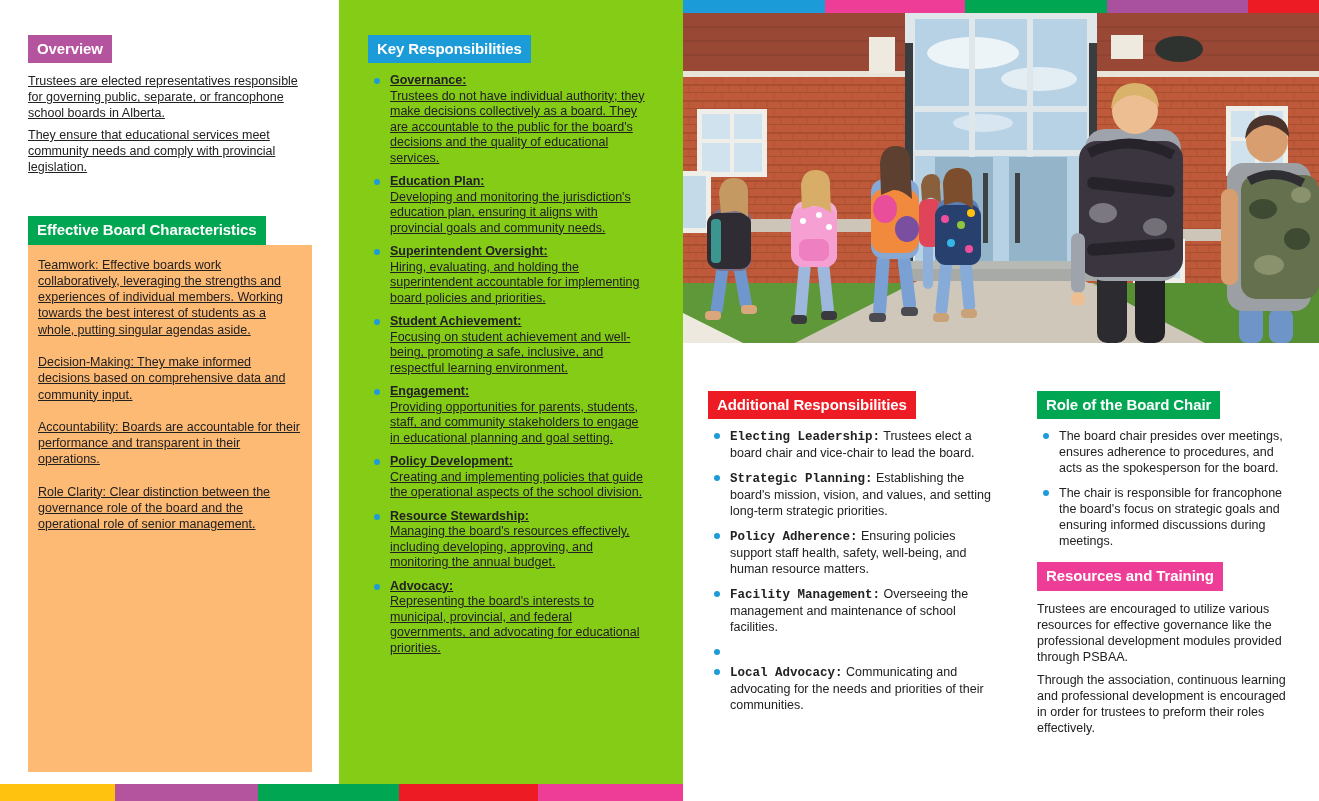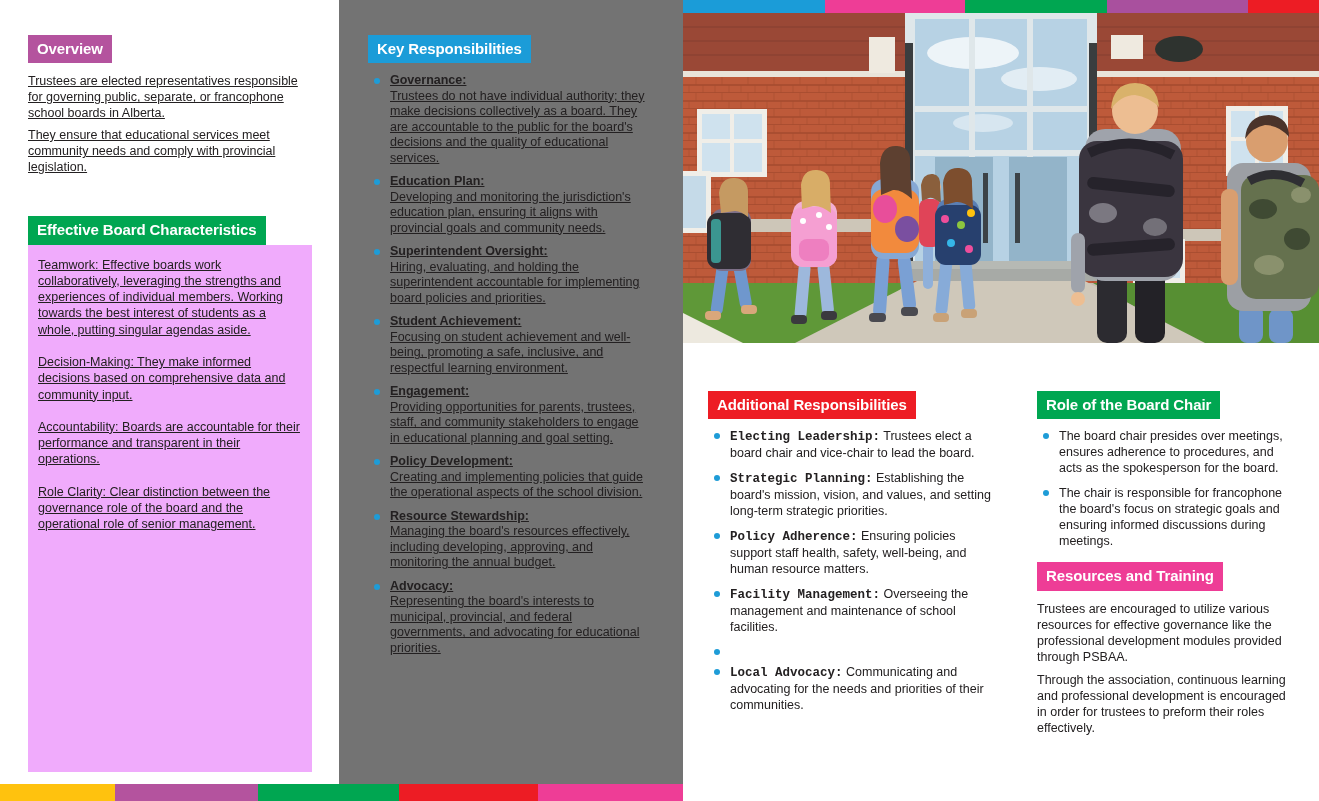--- a/index.html
+++ b/index.html
@@ -30,7 +30,7 @@
   }
   .lavender .para{margin:0 0 16px 0;line-height:16.3px;}
   
-  .col-mid{position:absolute;left:339px;top:0;width:344px;height:784px;background:#737373;box-sizing:border-box;padding:35px 26px 0 29px;}
+  .col-mid{position:absolute;left:339px;top:0;width:344px;height:784px;background:#84cc16;box-sizing:border-box;padding:35px 26px 0 29px;}
   .kr-list{margin-top:10px;}
   .kr-item{display:flex;margin-bottom:8px;text-decoration:underline;}
   .dot{flex:none;width:6px;height:6px;border-radius:50%;background:#1E9CD7;margin:5px 10px 0 6px;}

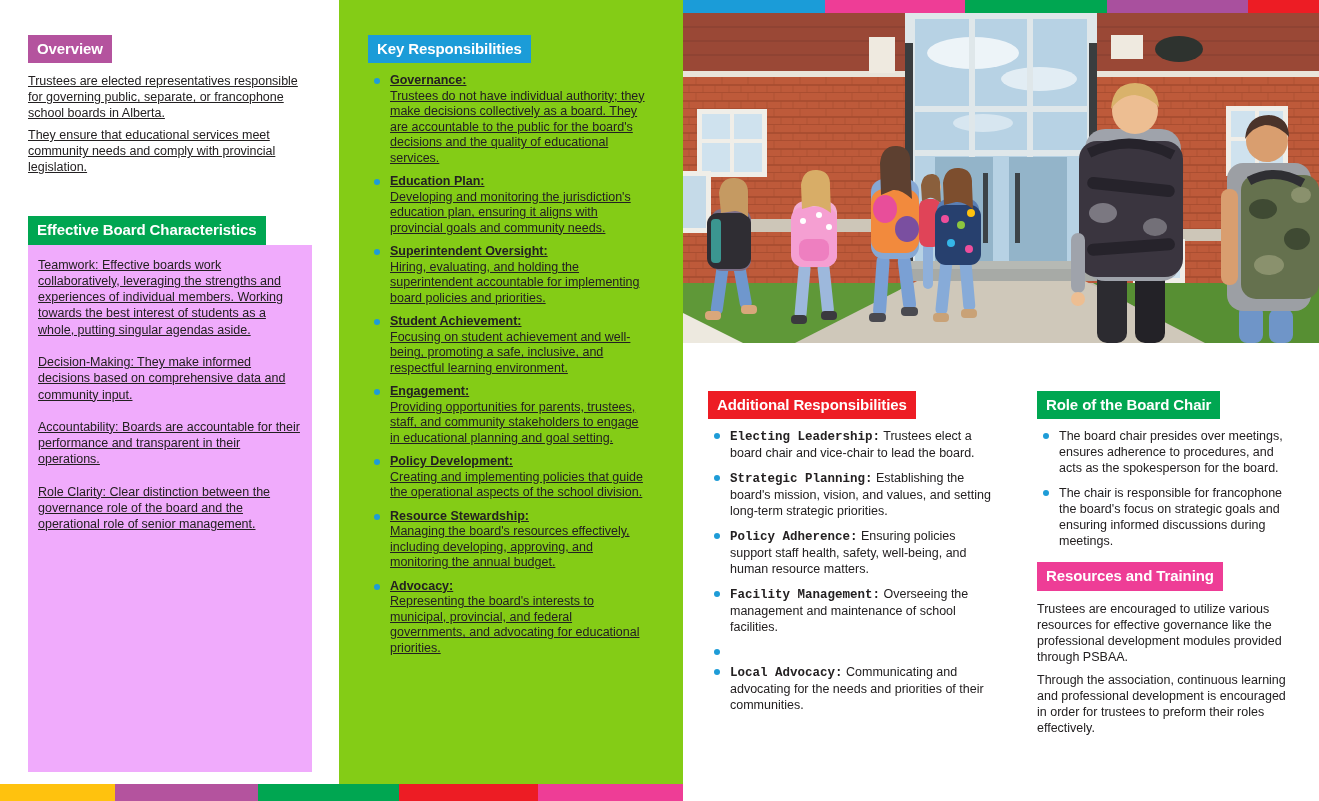--- a/index.html
+++ b/index.html
@@ -25,7 +25,7 @@
   .overview-text{margin-top:10px;}
   .char-hdr{margin-top:41px;}
   .lavender{
-    background:#f0abfc;width:284px;box-sizing:border-box;
+    background:#fdba74;width:284px;box-sizing:border-box;
     padding:12px 11px 14px 10px;height:527px;
   }
   .lavender .para{margin:0 0 16px 0;line-height:16.3px;}

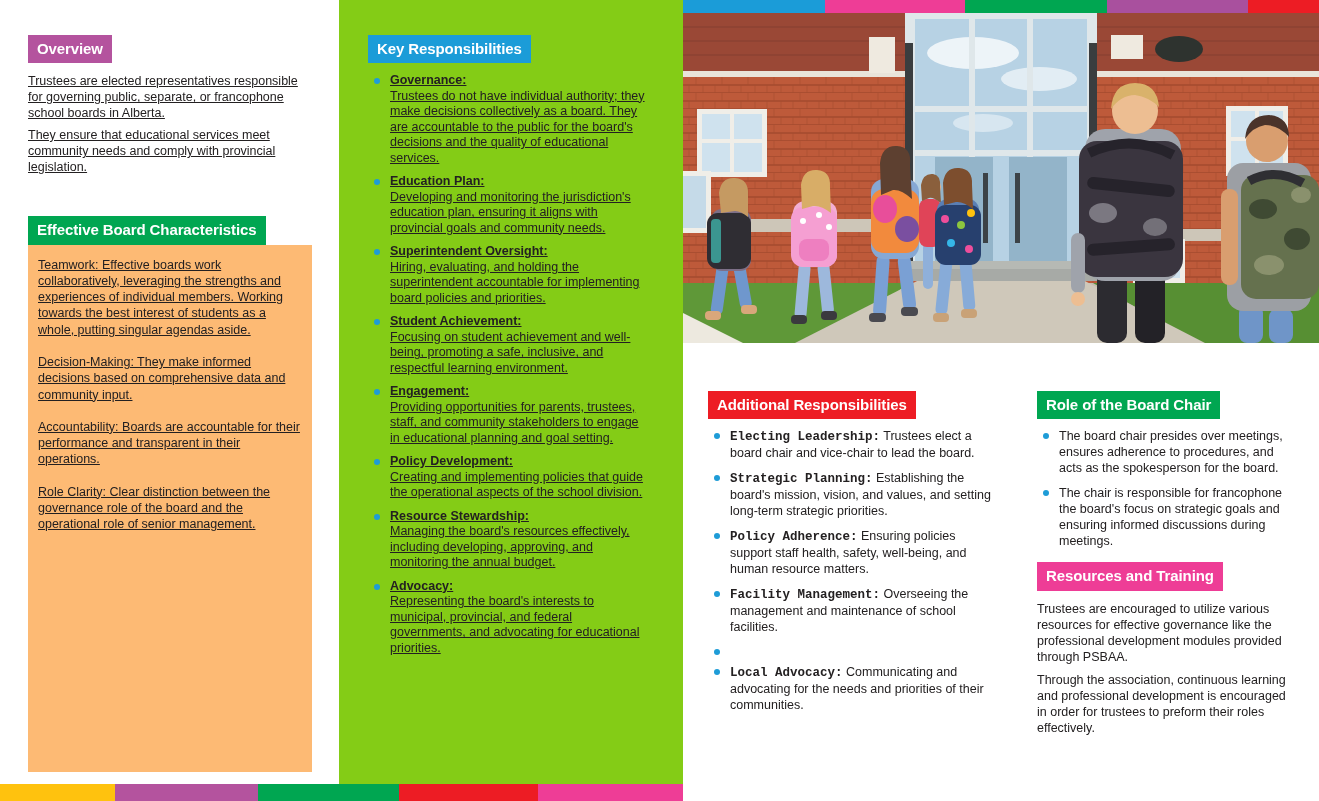--- a/index.html
+++ b/index.html
@@ -109,7 +109,7 @@
       </div>
       <div class="kr-item">
         <span class="dot"></span>
-        <div class="kr-text"><span class="kr-term">Engagement:</span><span>Providing opportunities for parents, trustees, staff, and community stakeholders to engage in educational planning and goal setting.</span></div>
+        <div class="kr-text"><span class="kr-term">Engagement:</span><span>Providing opportunities for parents, students, staff, and community stakeholders to engage in educational planning and goal setting.</span></div>
       </div>
       <div class="kr-item">
         <span class="dot"></span>

